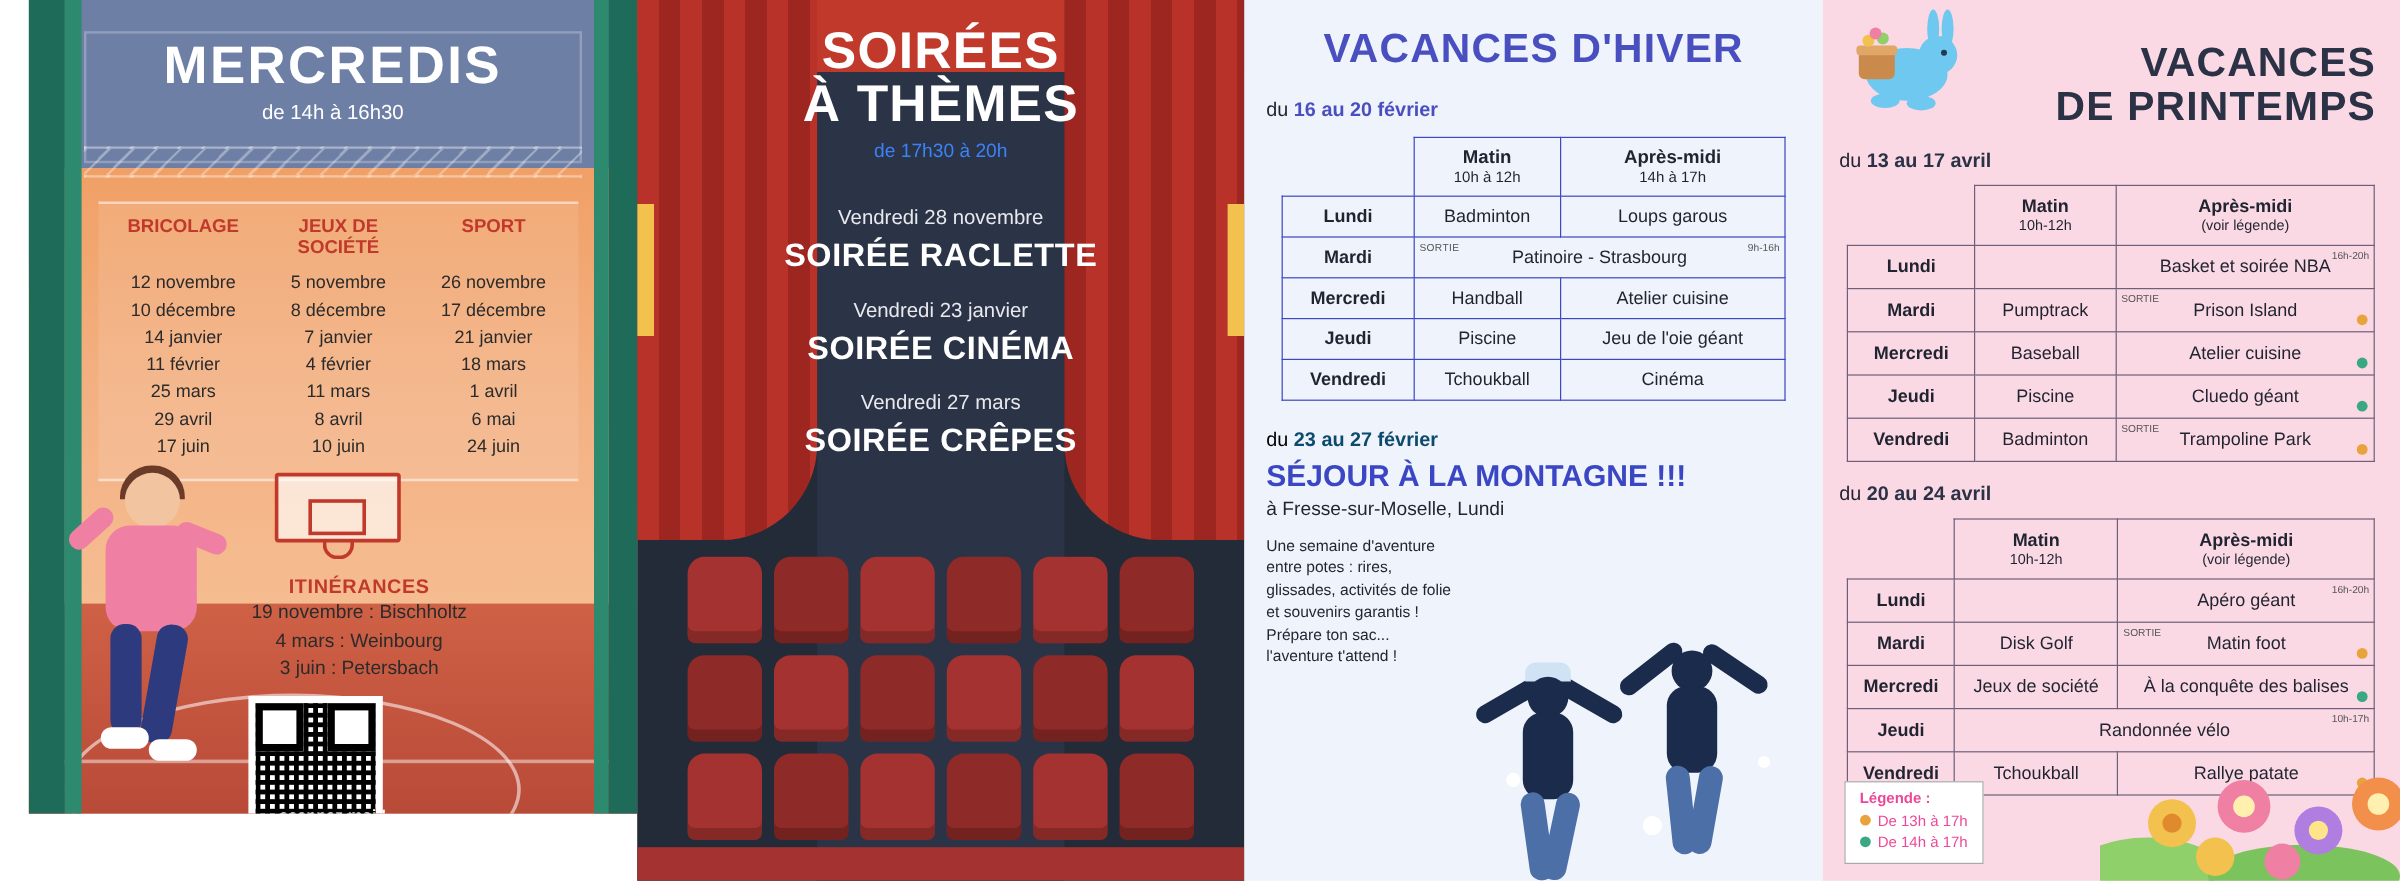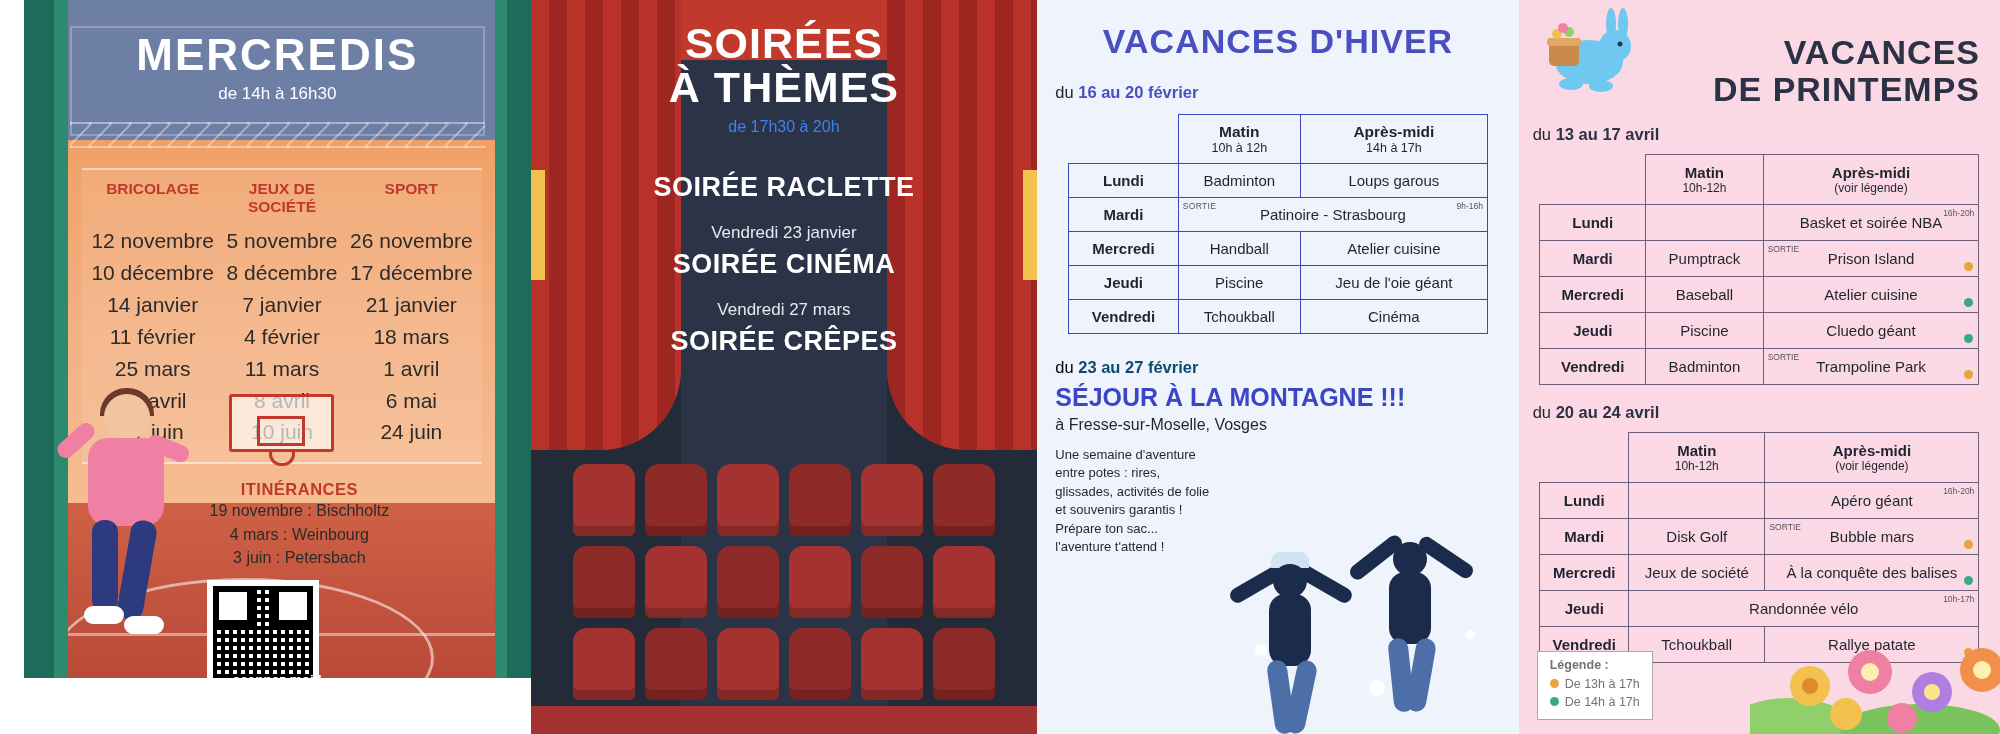--- a/index.html
+++ b/index.html
@@ -319,6 +319,7 @@
 
     <div class="evs">
       <div class="ev">
+        <div class="evDate">Vendredi 28 novembre</div>
         <div class="evName">SOIRÉE RACLETTE</div>
       </div>
       <div class="ev">

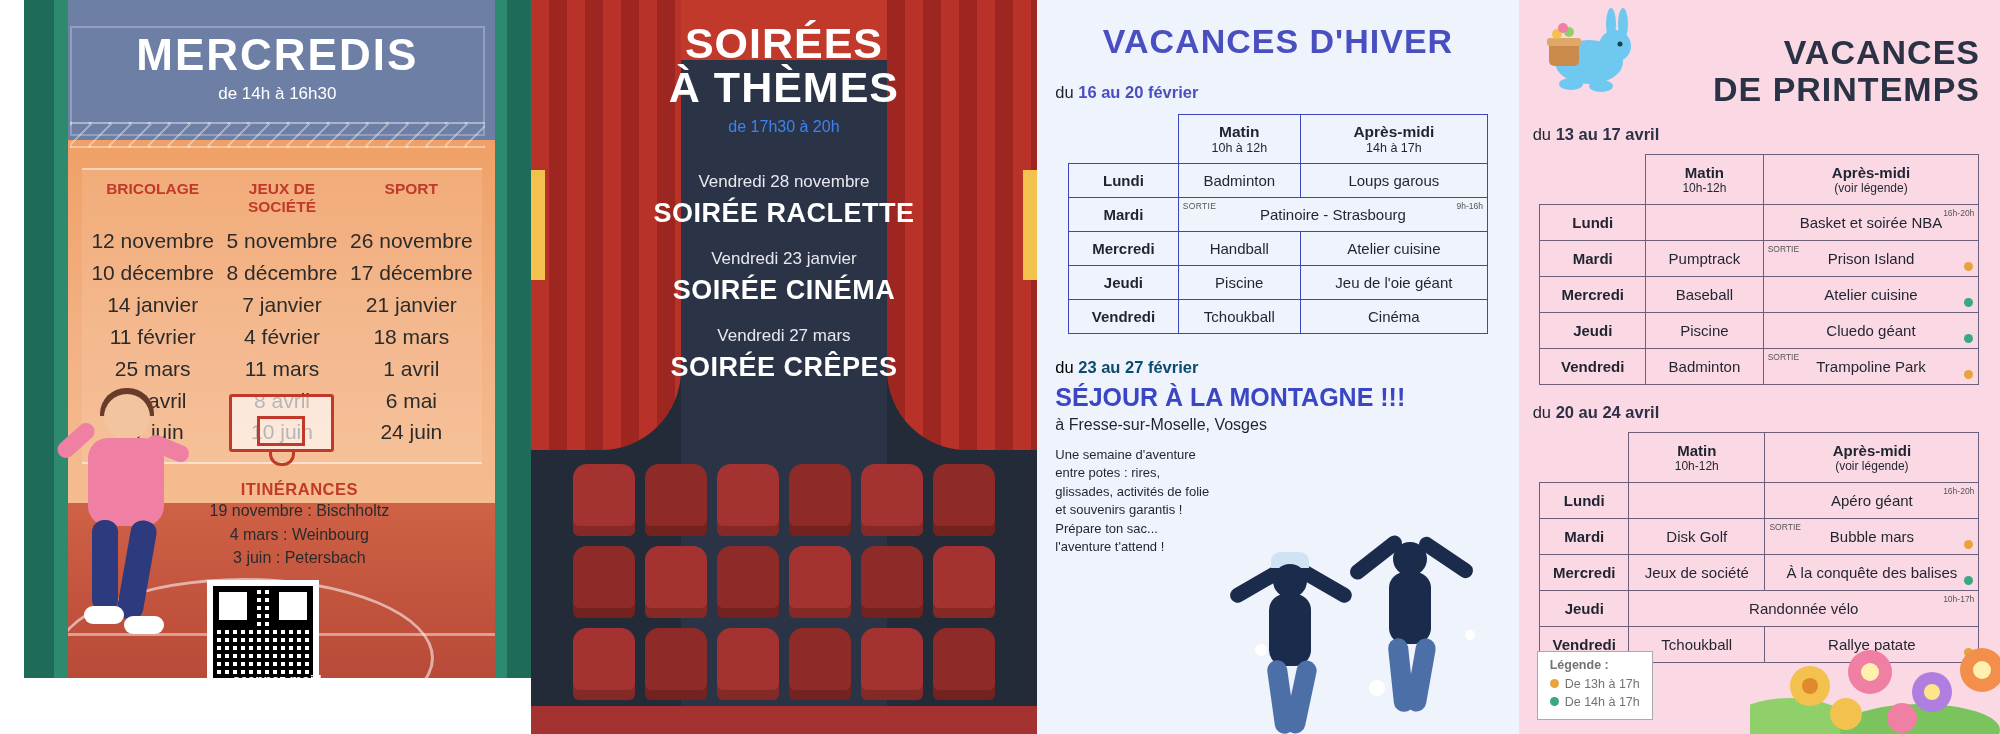--- a/index.html
+++ b/index.html
@@ -75,7 +75,7 @@
     margin-bottom:7px; min-height:38px;
   }
   .p1 .colTitle.two{ min-height:38px; }
-  .p1 .dline{ font-size:21px; color:#2b2b2b; line-height:1.52; }
+  .p1 .dline{ font-size:15px; color:#2b2b2b; line-height:1.52; }
 
   .p1 .hoop{
     position:absolute; left:205px; top:394px; width:105px; height:74px;

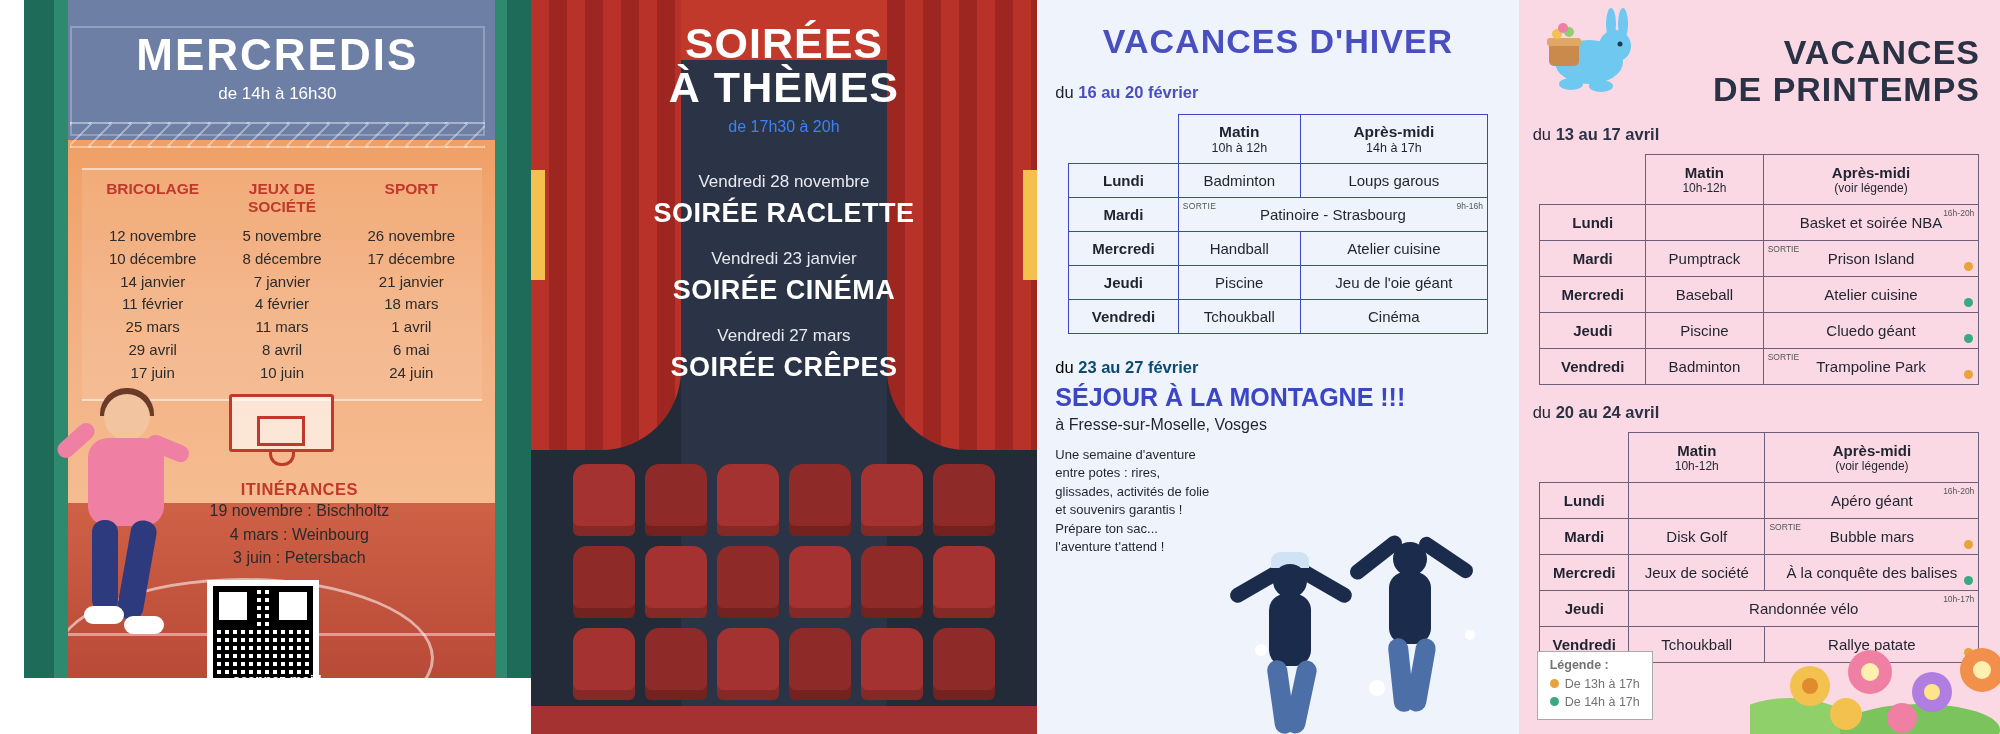--- a/index.html
+++ b/index.html
@@ -416,7 +416,7 @@
       <span>du </span><b>23 au 27 février</b>
     </div>
     <h2>SÉJOUR À LA MONTAGNE !!!</h2>
-    <div class="loc">à Fresse-sur-Moselle, Vosges</div>
+    <div class="loc">à Fresse-sur-Moselle, Lundi</div>
     <div class="desc">Une semaine d'aventure entre potes : rires, glissades, activités de folie et souvenirs garantis ! Prépare ton sac... l'aventure t'attend !</div>
 
     <div class="skaters">

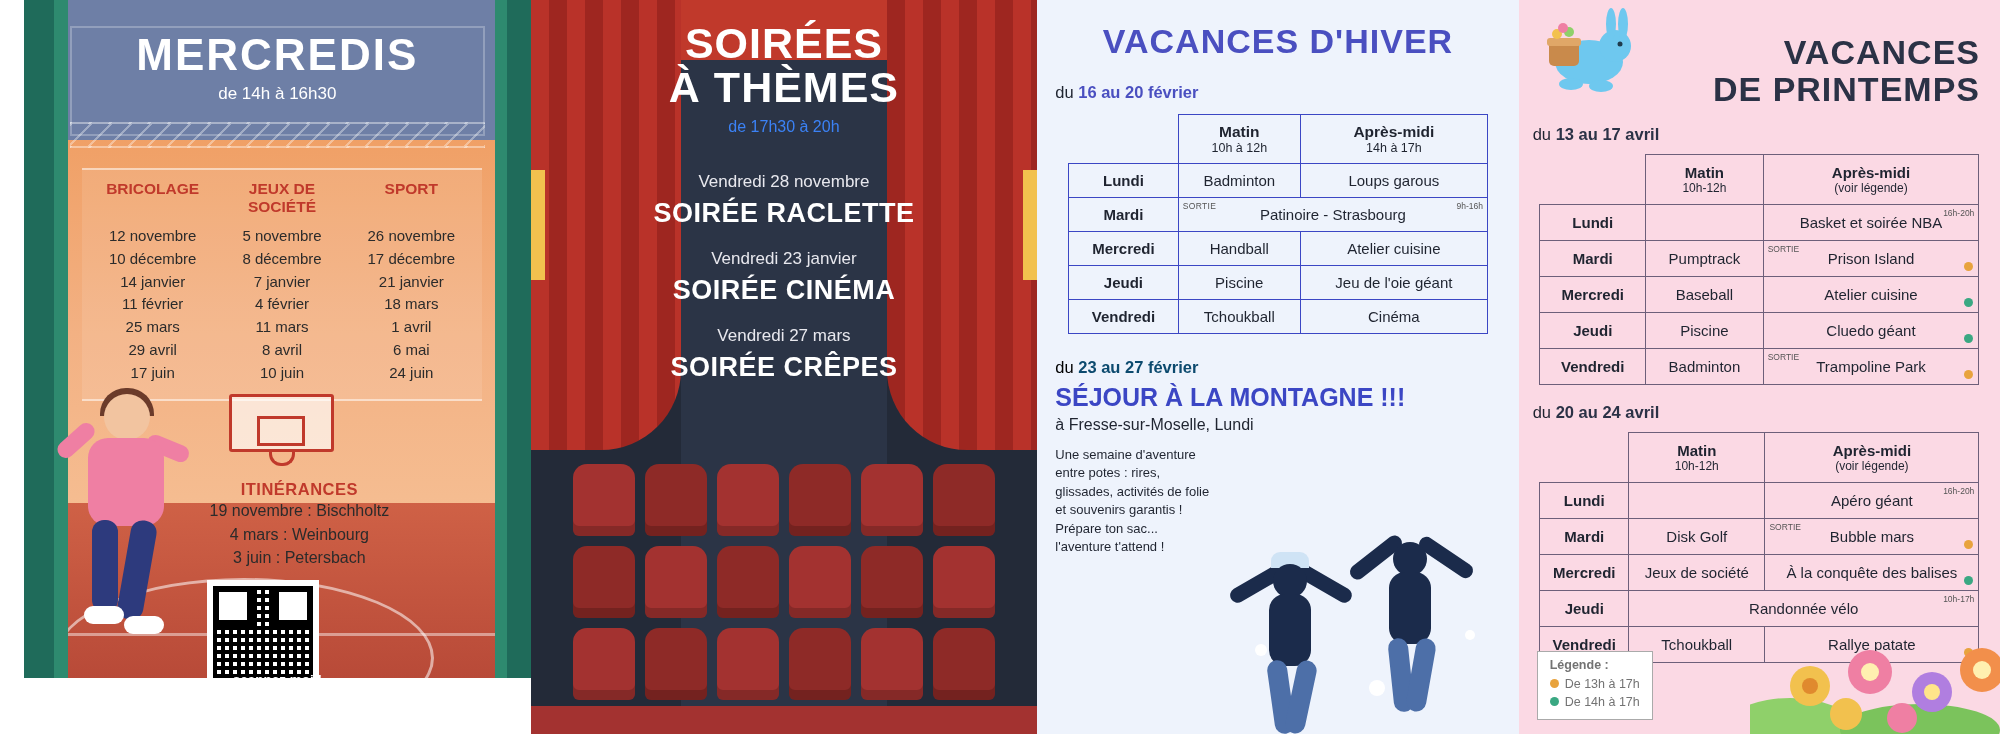--- a/index.html
+++ b/index.html
@@ -558,7 +558,7 @@
         <td>Disk Golf</td>
         <td>
           <span class="tagS">SORTIE</span>
-          <span>Bubble mars</span>
+          <span>Matin foot</span>
           <span class="dot" style="background:#e8a33d"></span>
         </td>
       </tr>

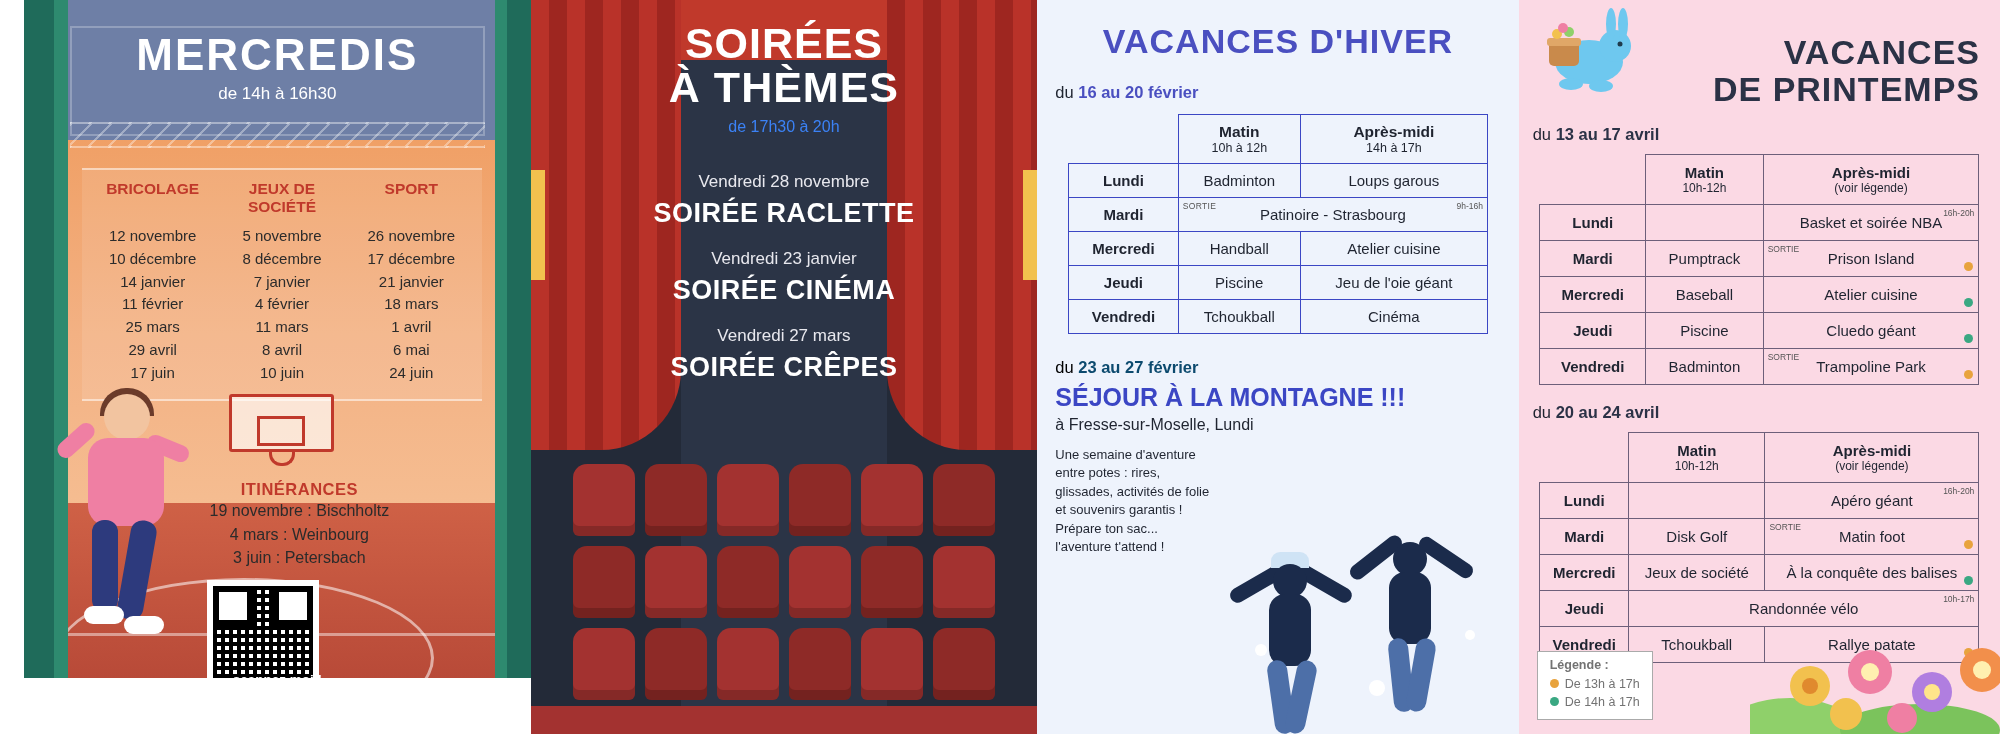--- a/index.html
+++ b/index.html
@@ -205,7 +205,7 @@
   .p4 .dot{ position:absolute; right:5px; bottom:5px; width:9px; height:9px; border-radius:50%;}
   .p4 .legend{
     position:absolute; left:18px; bottom:14px; background:#fff; border:1px solid #aaa;
-    padding:6px 12px 8px; font-size:12.5px; color:#737373; z-index:5;
+    padding:6px 12px 8px; font-size:12.5px; color:#ec4899; z-index:5;
   }
   .p4 .legend .t{ font-weight:bold; margin-bottom:3px;}
   .p4 .legend .row{ display:flex; align-items:center; gap:6px; line-height:1.45;}

